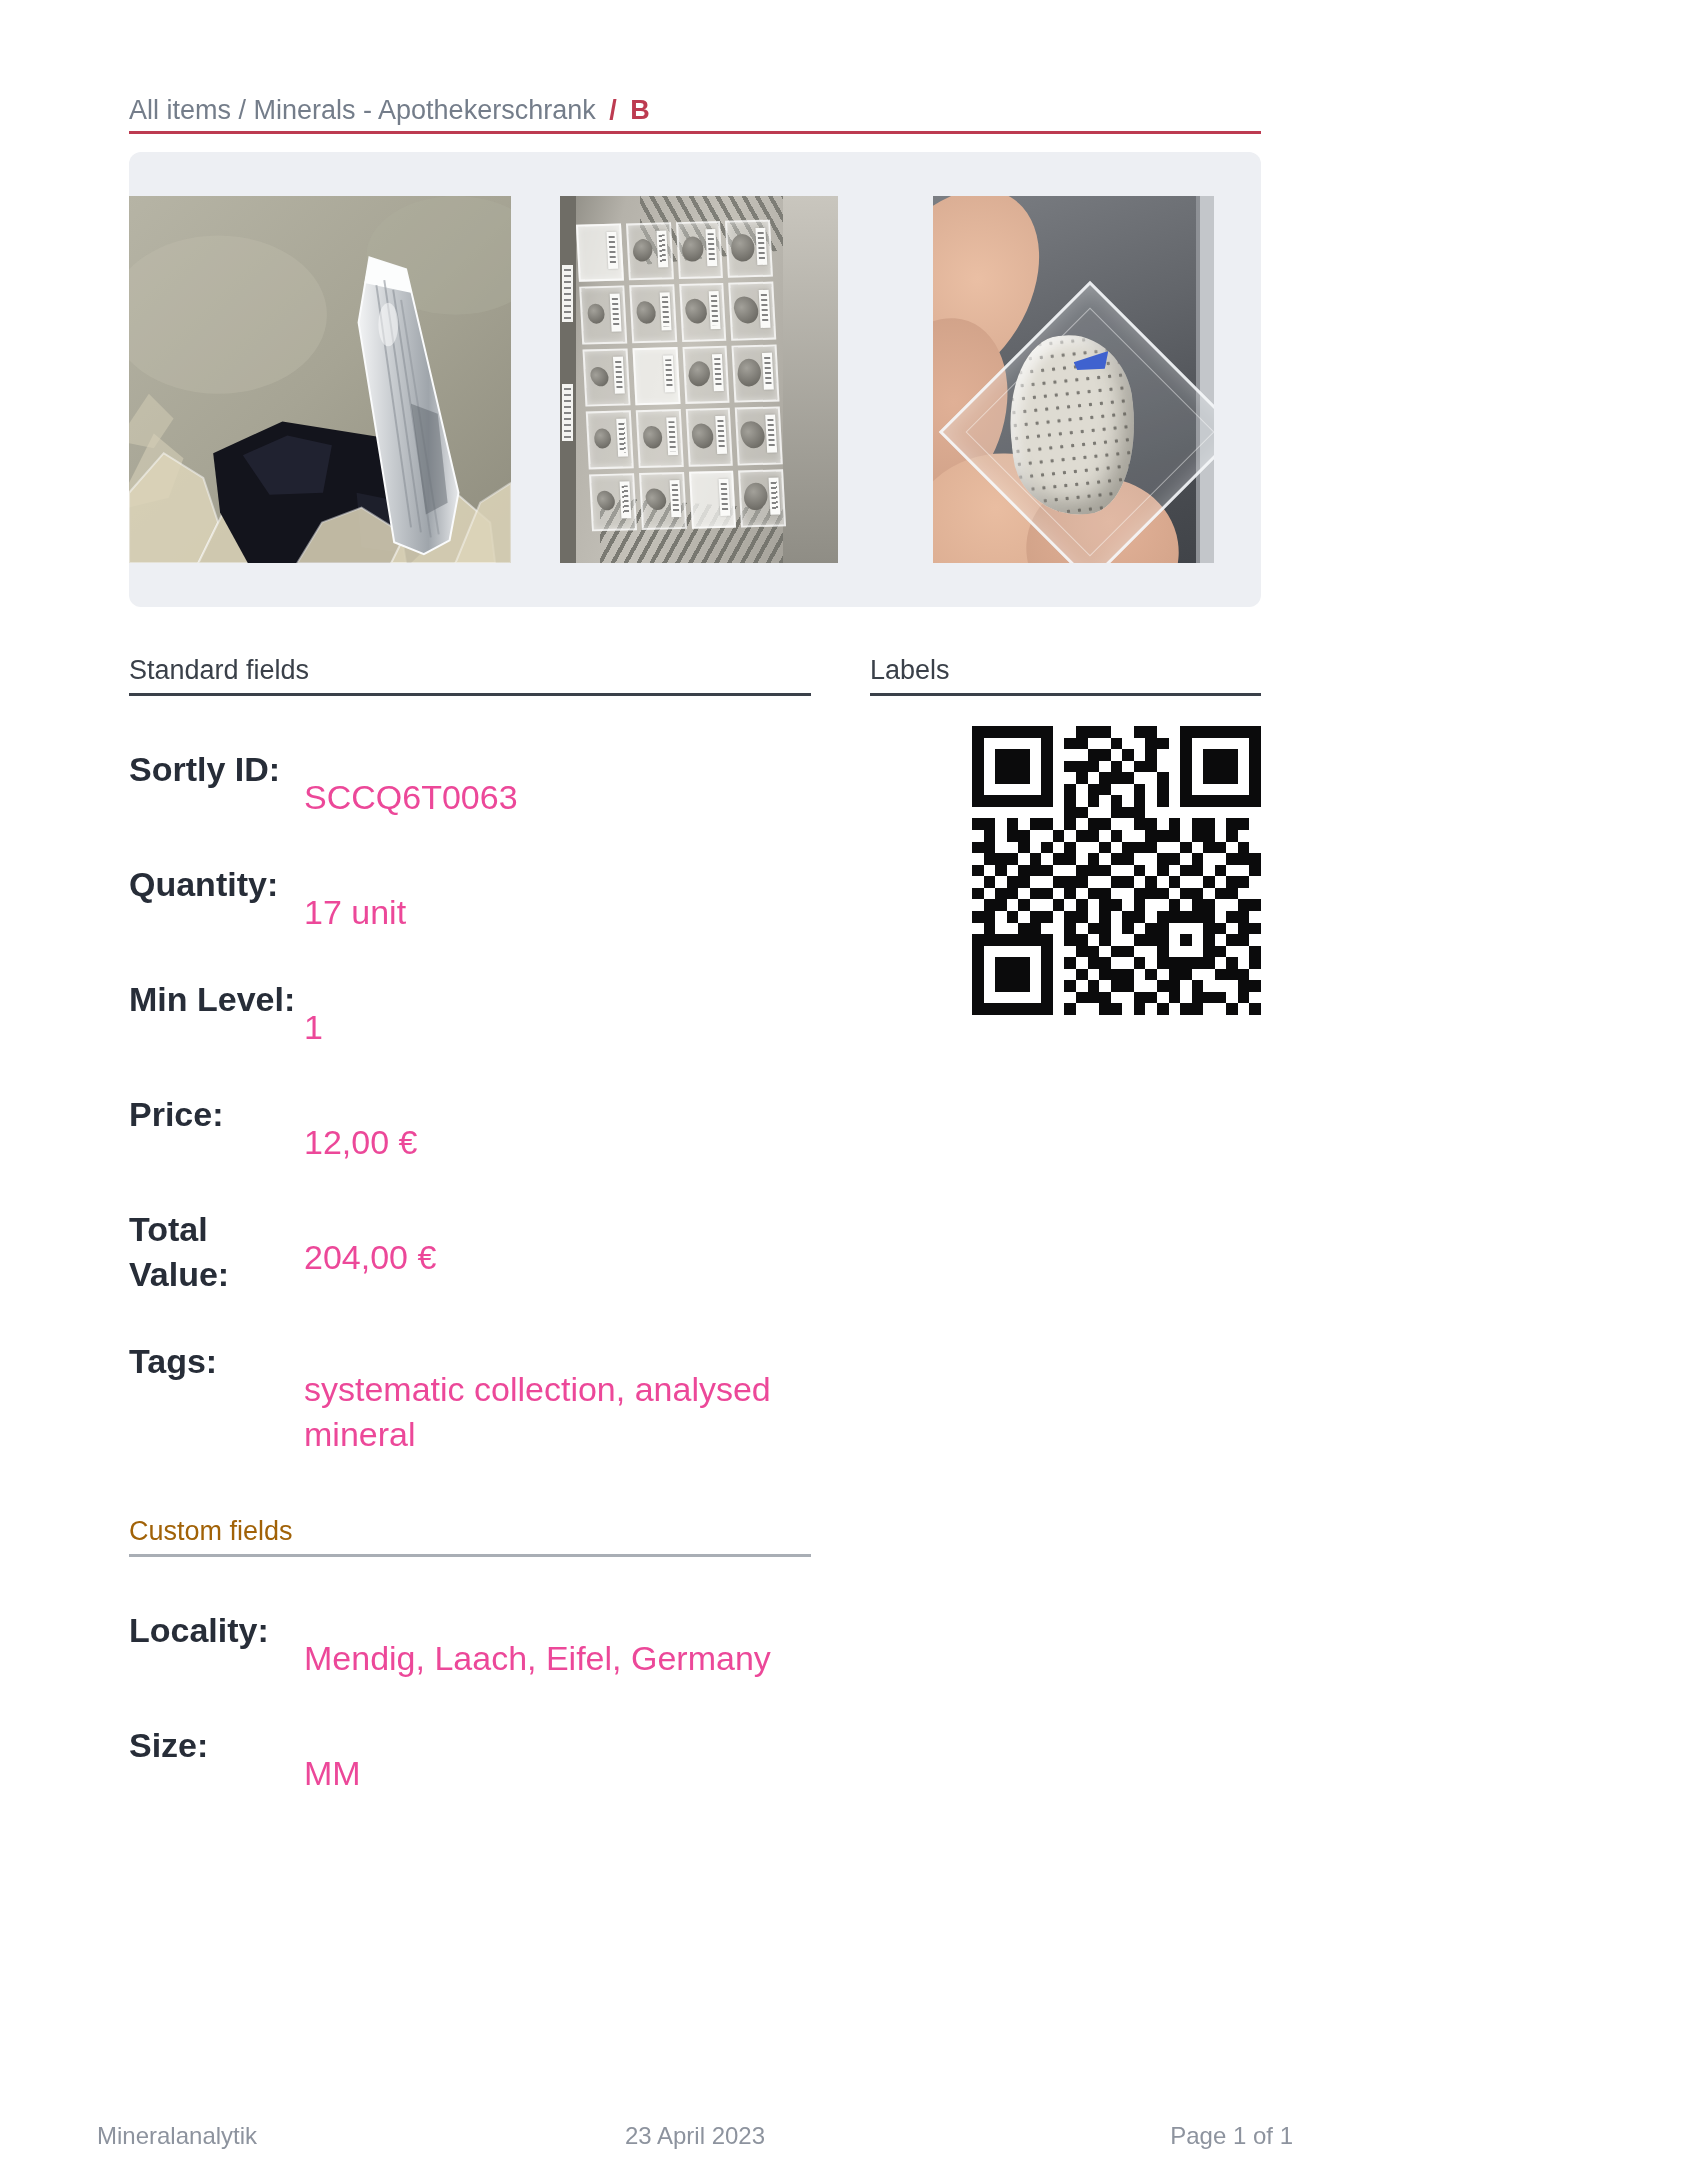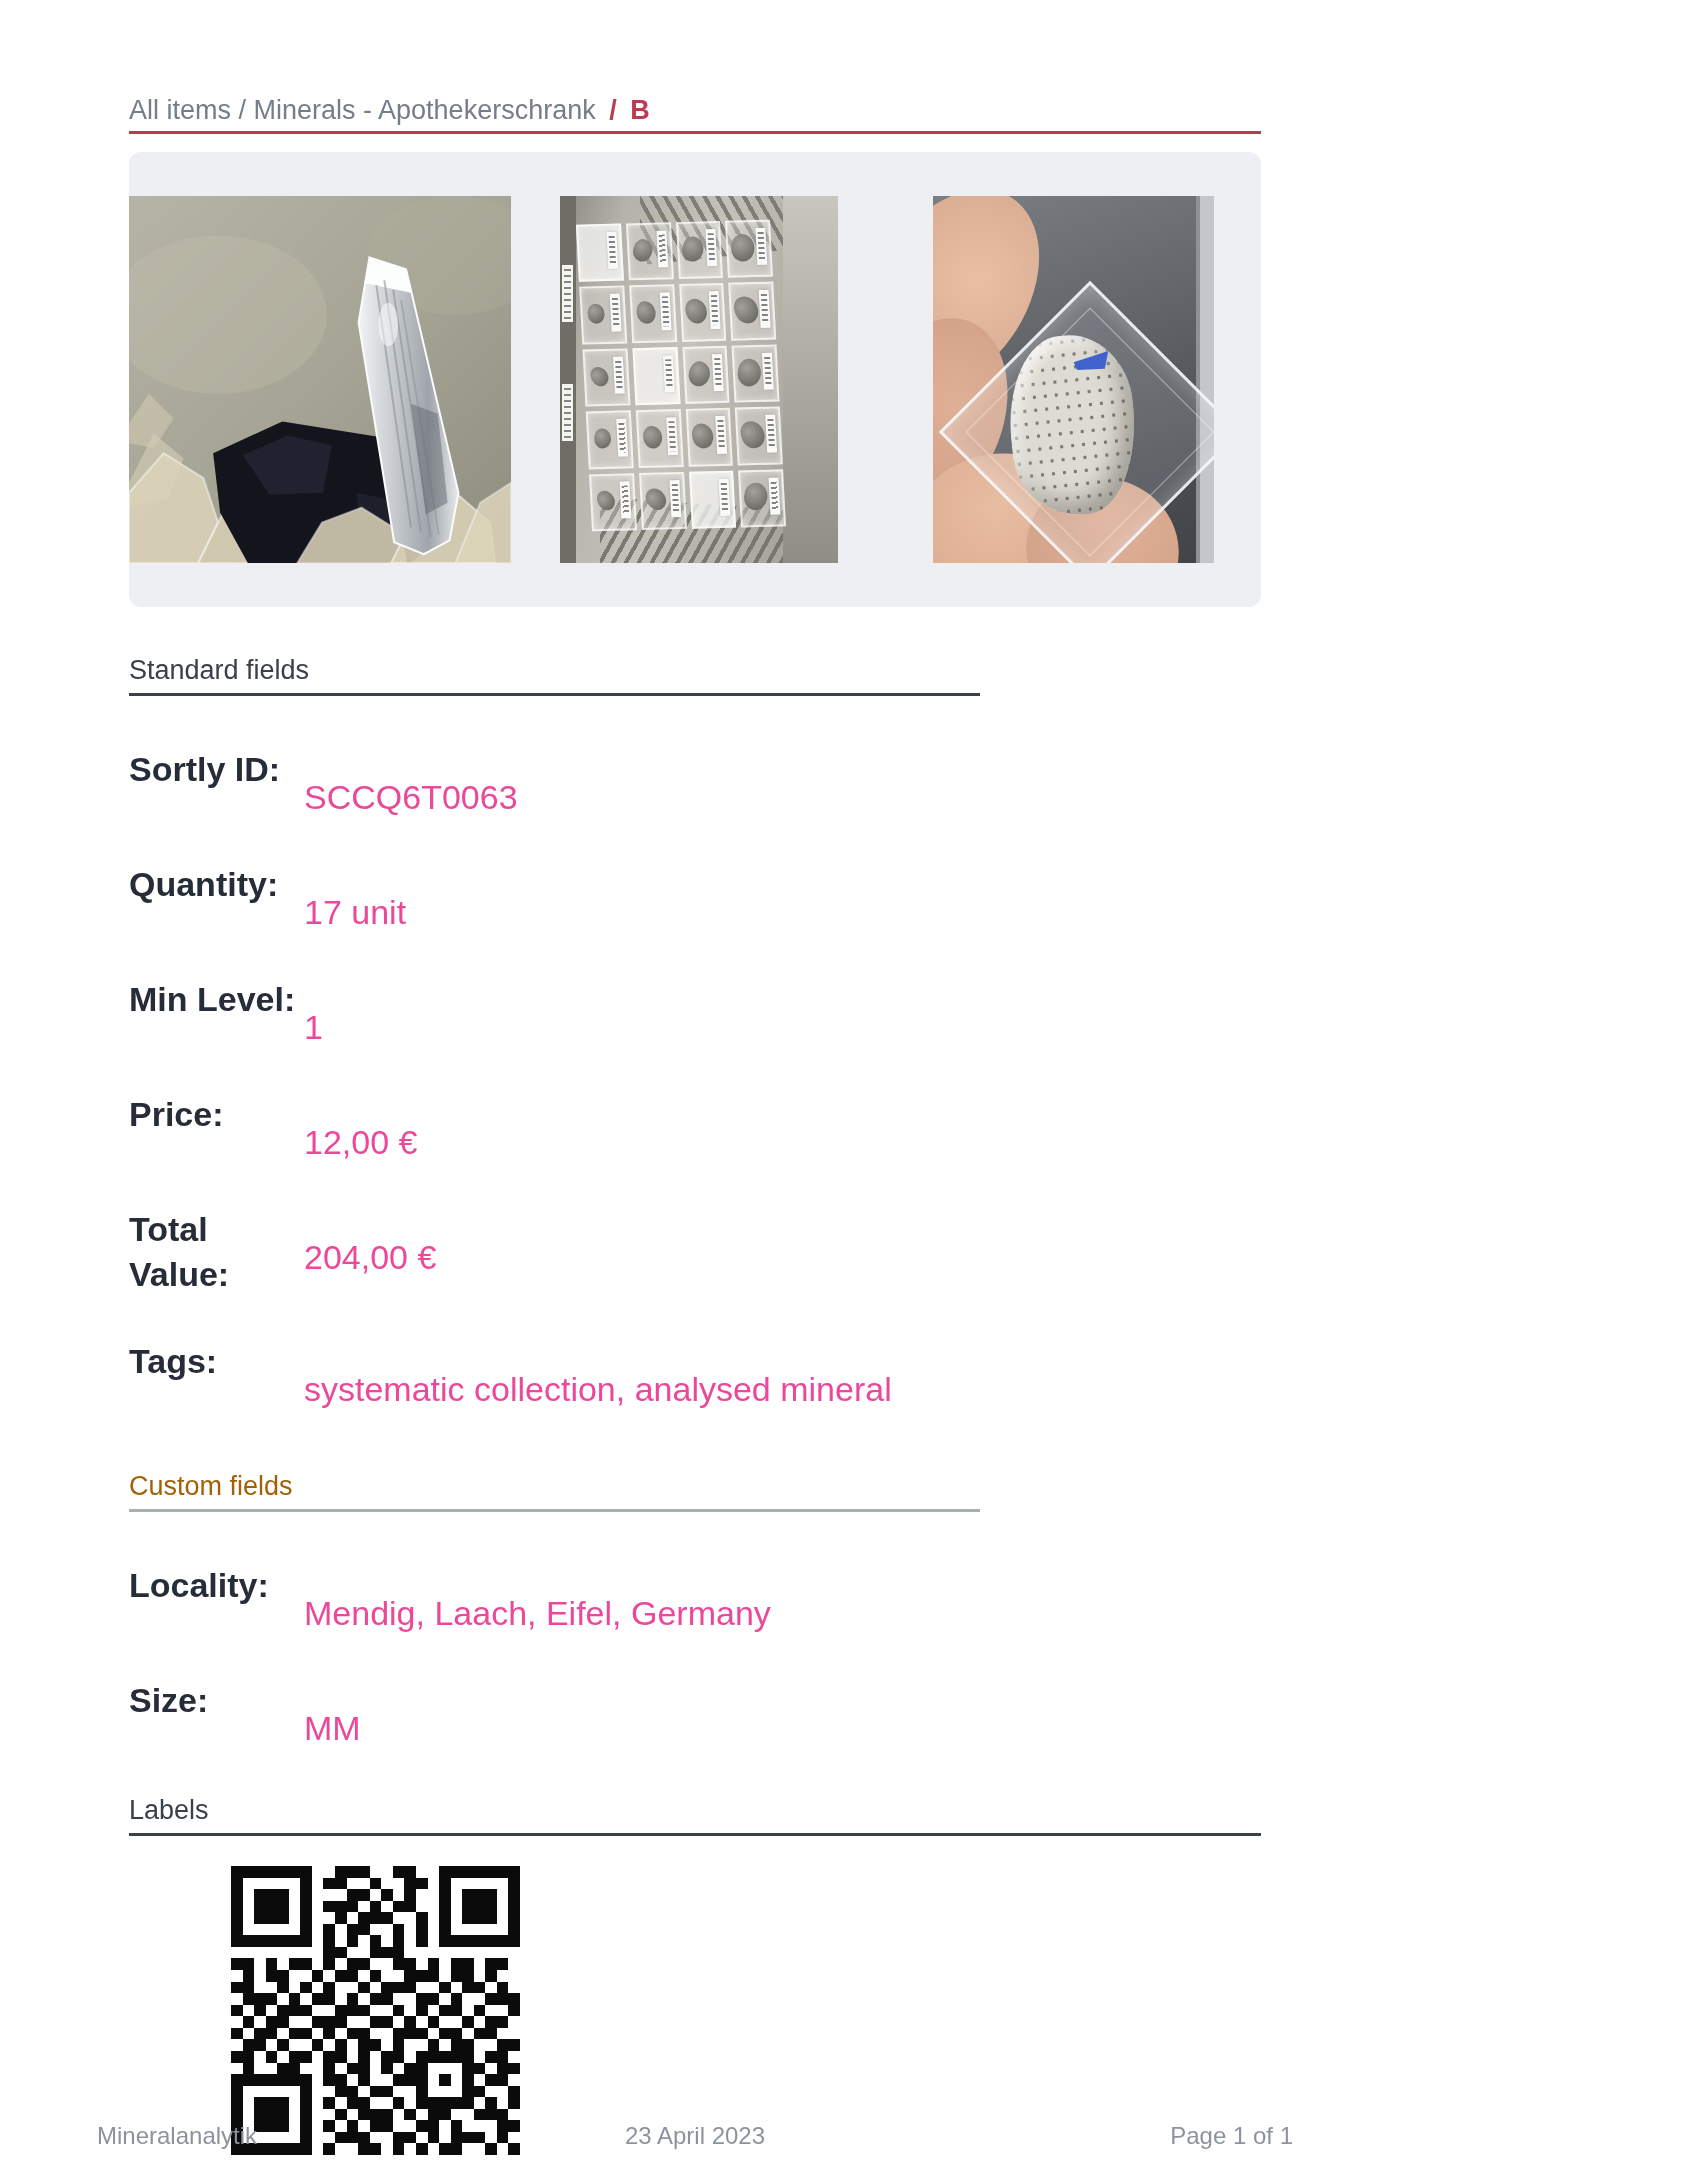--- a/index.html
+++ b/index.html
@@ -111,7 +111,7 @@
   }
 
   
-  .columns{display:flex;margin-top:46px;flex-direction:column;}
+  .columns{display:flex;margin-top:46px;}
   .col-left{width:851px;}
   .col-gap{width:74px;}
   .col-right{flex:1;}

